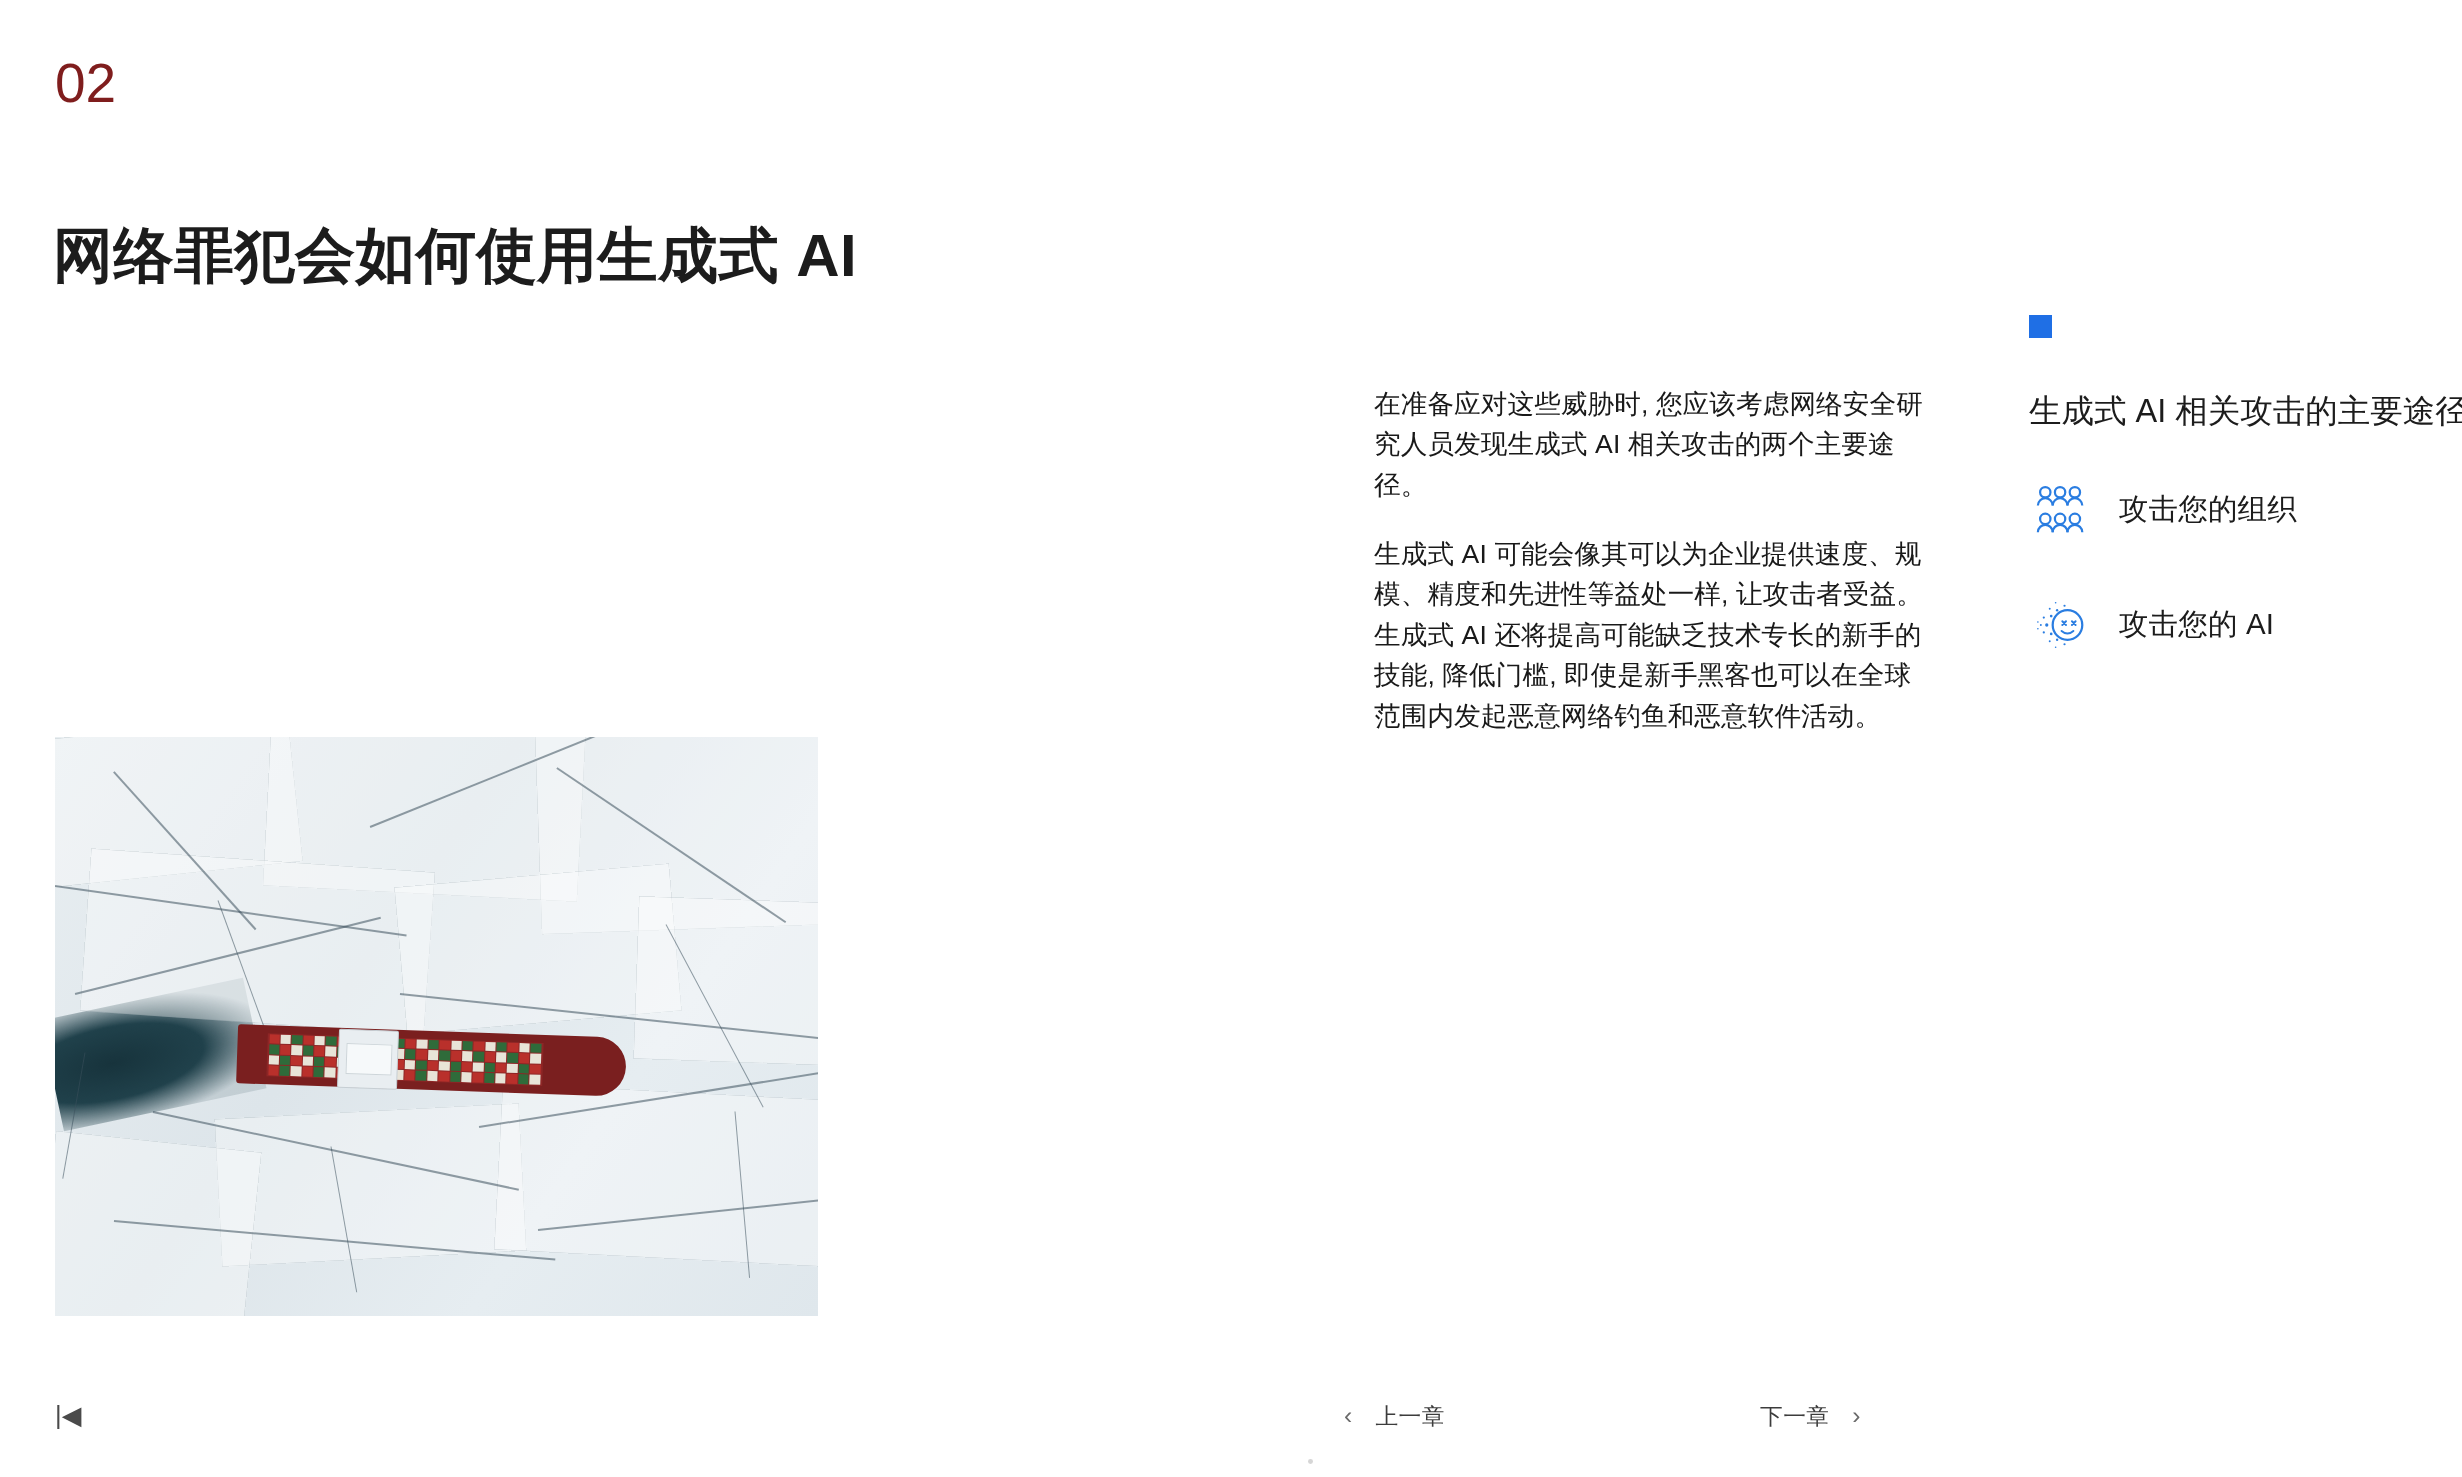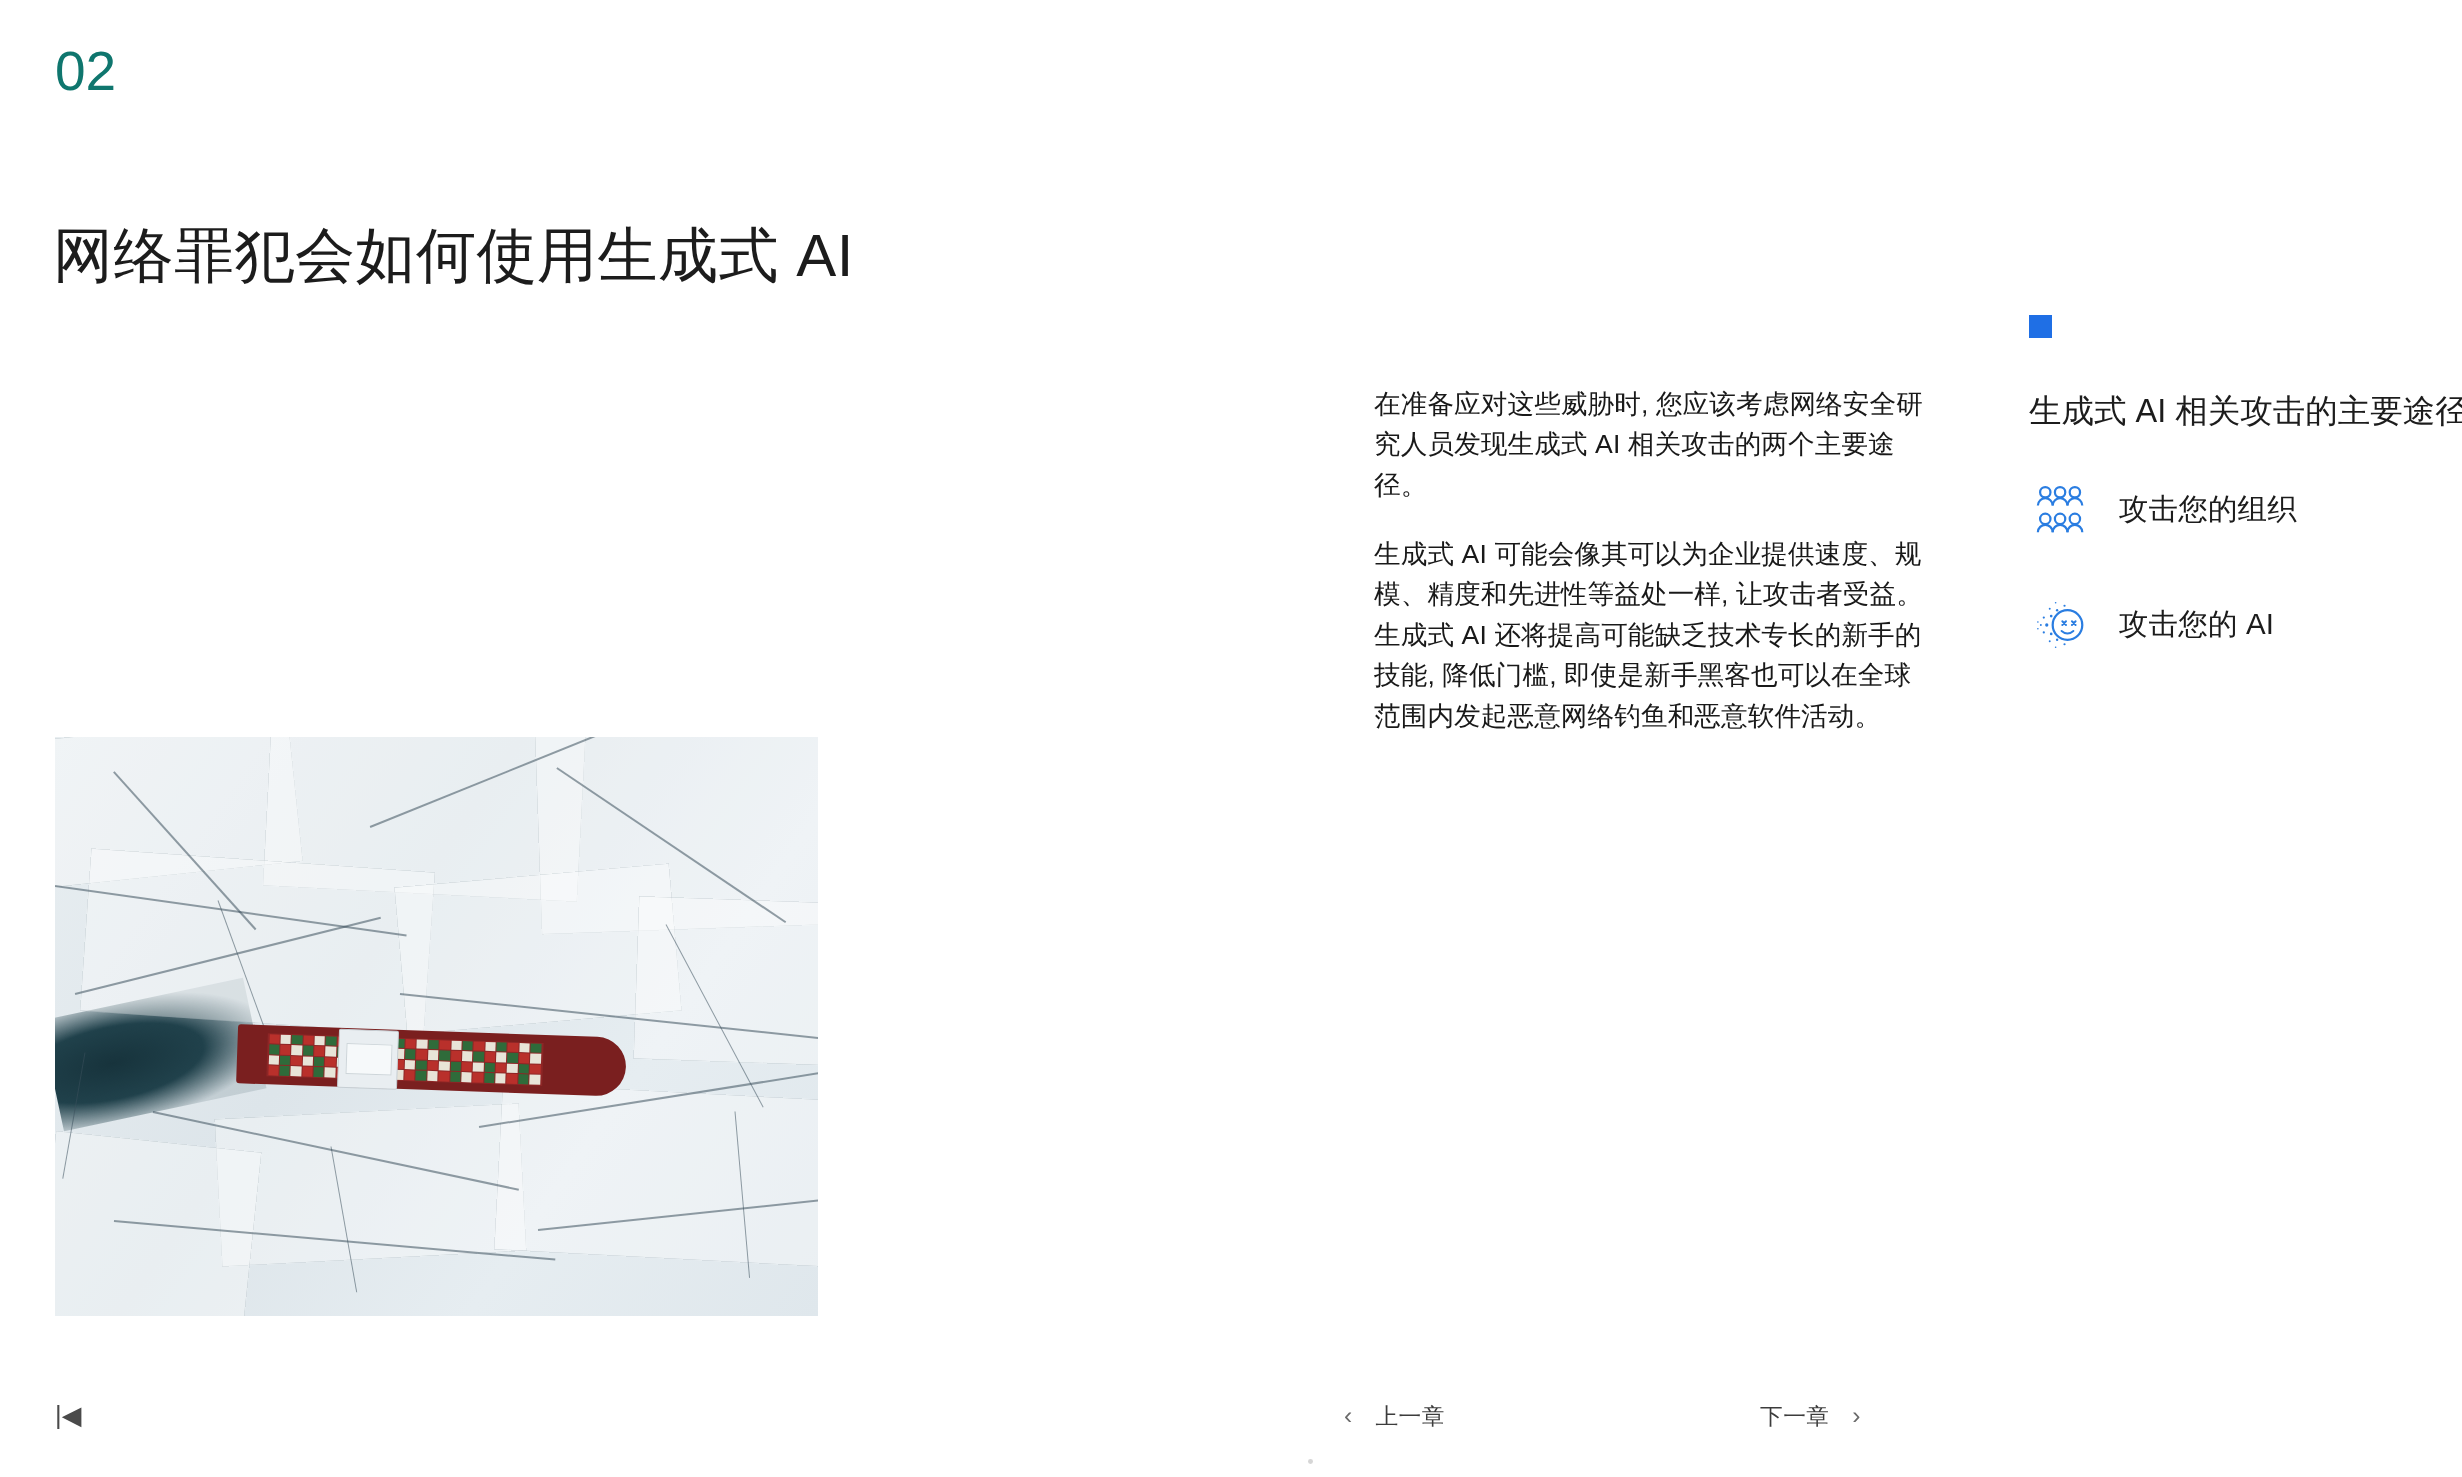--- a/index.html
+++ b/index.html
@@ -29,10 +29,10 @@
   .chapter-number {
     position: absolute;
     left: 55px;
-    top: 44px;
+    top: 56px;
     font-size: 55px;
     line-height: 1;
-    color: #0f766e;
+    color: #7f1d1d;
     font-weight: 400;
     letter-spacing: 0px;
   }

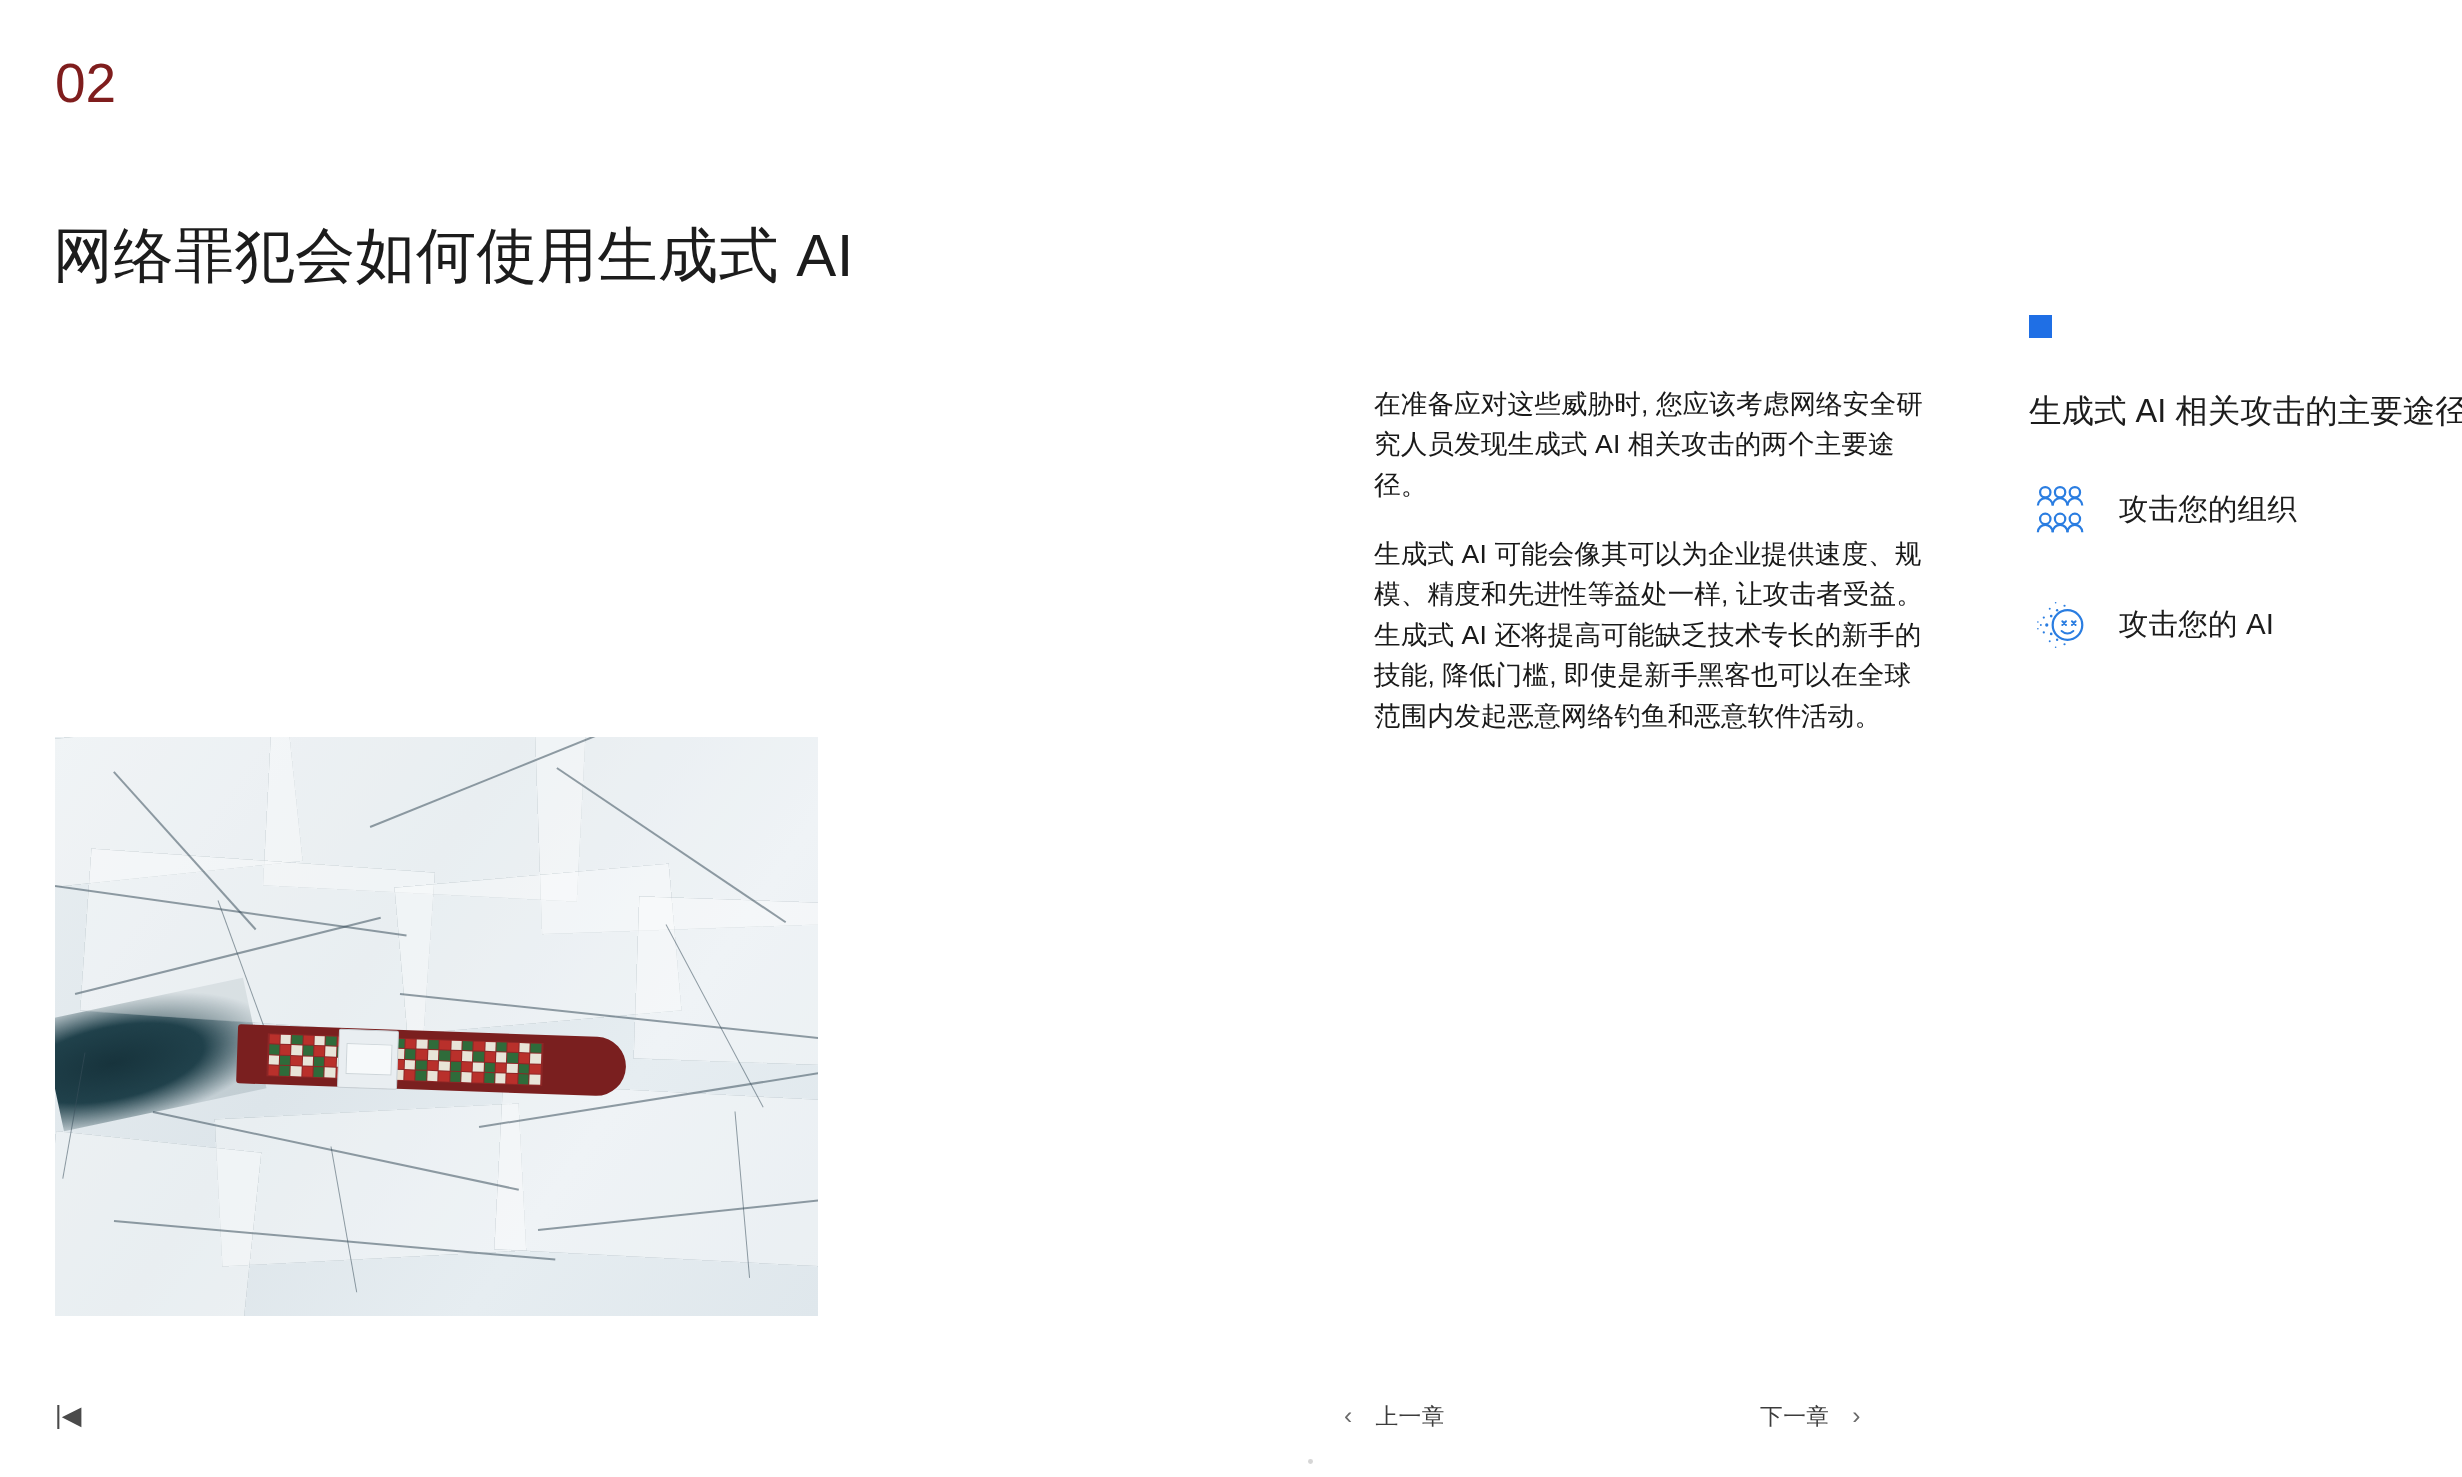--- a/index.html
+++ b/index.html
@@ -43,7 +43,7 @@
     font-size: 60px;
     line-height: 1.18;
     color: #1c1c1c;
-    font-weight: 400;
+    font-weight: 700;
     letter-spacing: 0.5px;
     white-space: nowrap;
   }

